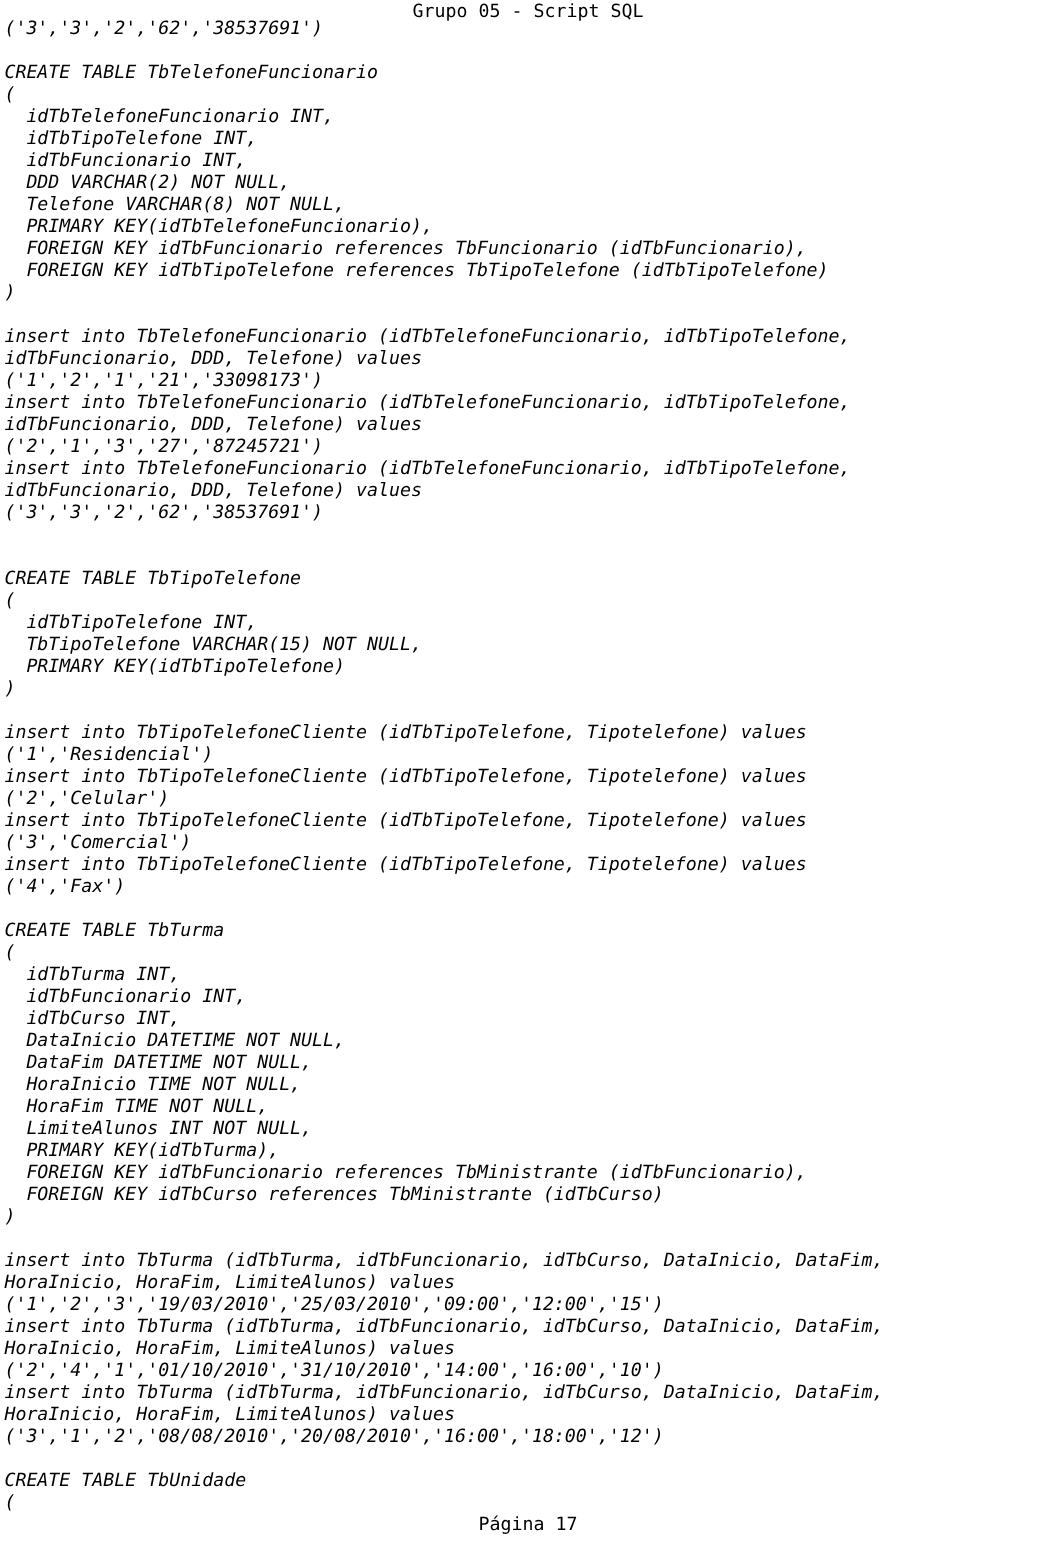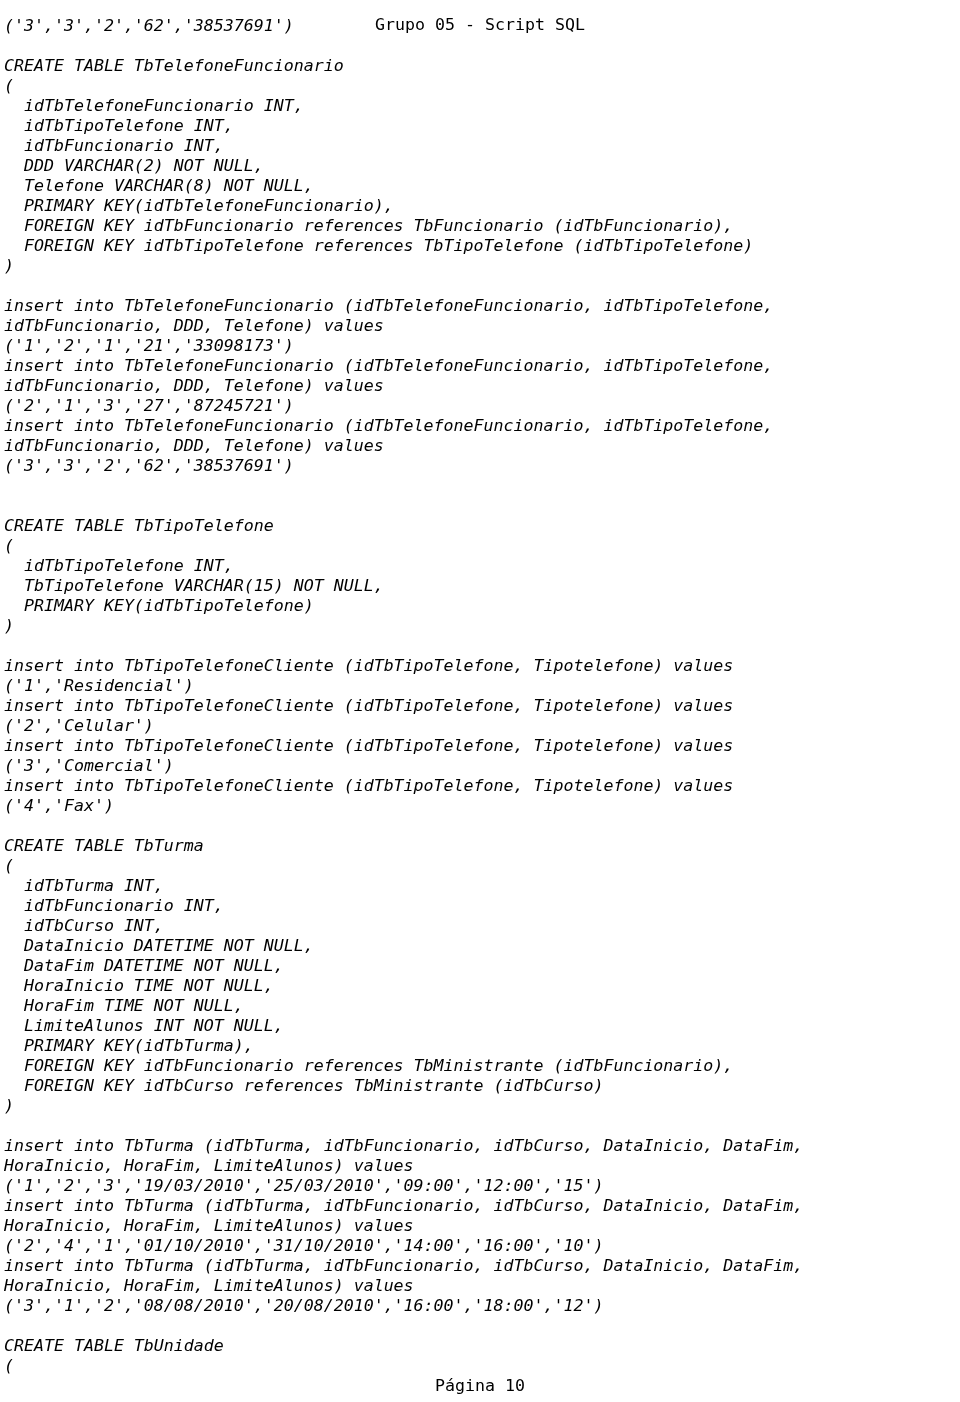--- a/index.html
+++ b/index.html
@@ -23,7 +23,7 @@
   }
   .doc-header {
     position: absolute;
-    top: 15px;
+    top: 0px;
     left: 0;
     width: 960px;
     text-align: center;

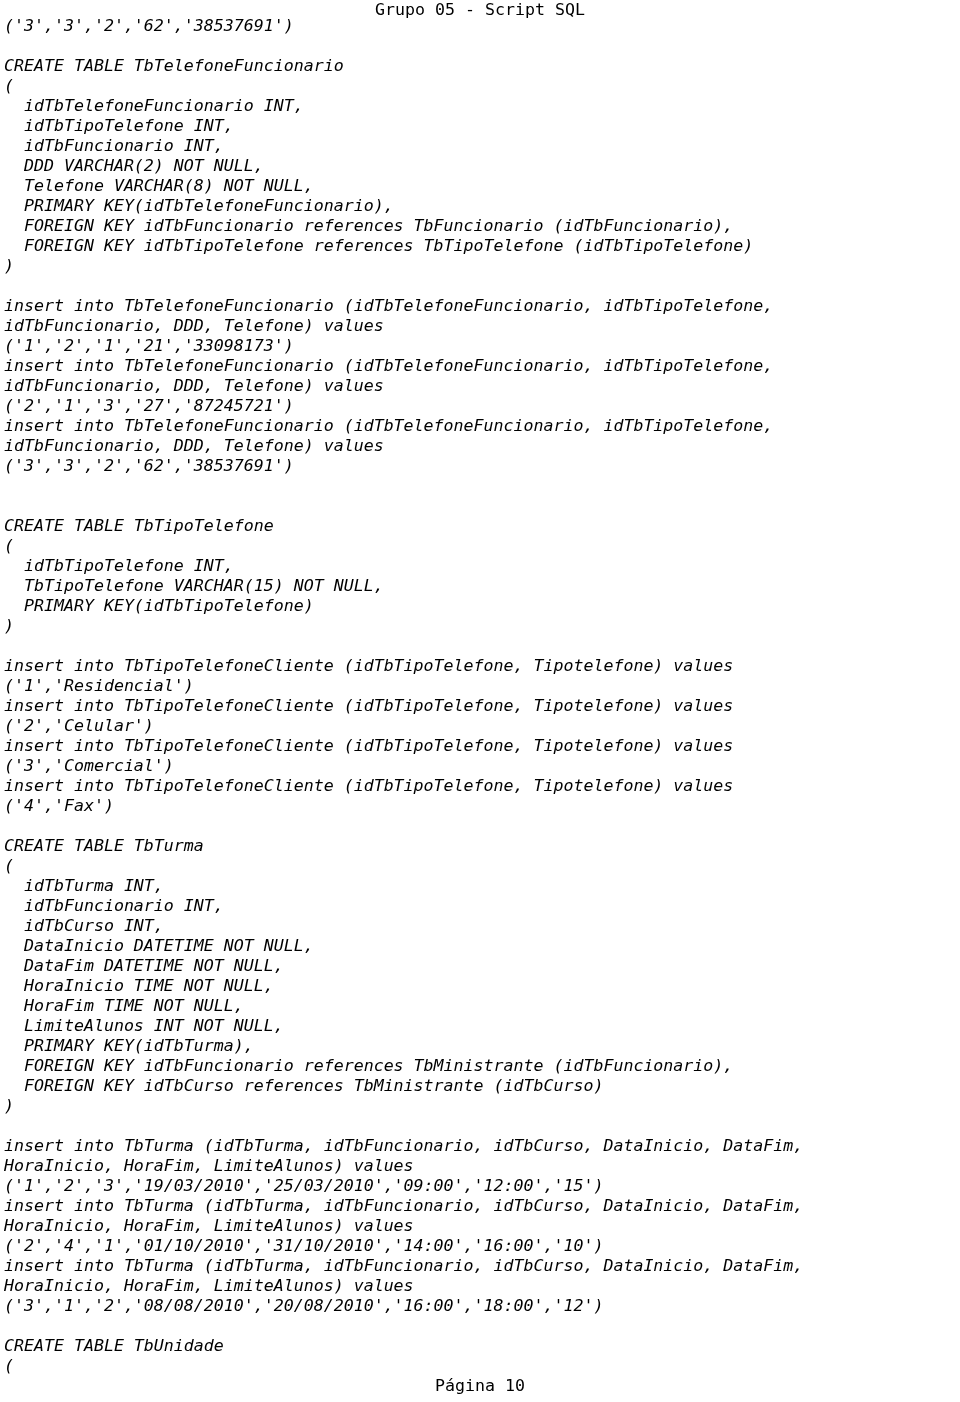--- a/index.html
+++ b/index.html
@@ -69,7 +69,7 @@
 
   <div class="code-body"><span class="code-line">('3','3','2','62','38537691')</span><span class="code-line">&nbsp;</span><span class="code-line">CREATE TABLE TbTelefoneFuncionario</span><span class="code-line">(</span><span class="code-line">  idTbTelefoneFuncionario INT,</span><span class="code-line">  idTbTipoTelefone INT,</span><span class="code-line">  idTbFuncionario INT,</span><span class="code-line">  DDD VARCHAR(2) NOT NULL,</span><span class="code-line">  Telefone VARCHAR(8) NOT NULL,</span><span class="code-line">  PRIMARY KEY(idTbTelefoneFuncionario),</span><span class="code-line">  FOREIGN KEY idTbFuncionario references TbFuncionario (idTbFuncionario),</span><span class="code-line">  FOREIGN KEY idTbTipoTelefone references TbTipoTelefone (idTbTipoTelefone)</span><span class="code-line">)</span><span class="code-line">&nbsp;</span><span class="code-line">insert into TbTelefoneFuncionario (idTbTelefoneFuncionario, idTbTipoTelefone,</span><span class="code-line">idTbFuncionario, DDD, Telefone) values</span><span class="code-line">('1','2','1','21','33098173')</span><span class="code-line">insert into TbTelefoneFuncionario (idTbTelefoneFuncionario, idTbTipoTelefone,</span><span class="code-line">idTbFuncionario, DDD, Telefone) values</span><span class="code-line">('2','1','3','27','87245721')</span><span class="code-line">insert into TbTelefoneFuncionario (idTbTelefoneFuncionario, idTbTipoTelefone,</span><span class="code-line">idTbFuncionario, DDD, Telefone) values</span><span class="code-line">('3','3','2','62','38537691')</span><span class="code-line">&nbsp;</span><span class="code-line">&nbsp;</span><span class="code-line">CREATE TABLE TbTipoTelefone</span><span class="code-line">(</span><span class="code-line">  idTbTipoTelefone INT,</span><span class="code-line">  TbTipoTelefone VARCHAR(15) NOT NULL,</span><span class="code-line">  PRIMARY KEY(idTbTipoTelefone)</span><span class="code-line">)</span><span class="code-line">&nbsp;</span><span class="code-line">insert into TbTipoTelefoneCliente (idTbTipoTelefone, Tipotelefone) values</span><span class="code-line">('1','Residencial')</span><span class="code-line">insert into TbTipoTelefoneCliente (idTbTipoTelefone, Tipotelefone) values</span><span class="code-line">('2','Celular')</span><span class="code-line">insert into TbTipoTelefoneCliente (idTbTipoTelefone, Tipotelefone) values</span><span class="code-line">('3','Comercial')</span><span class="code-line">insert into TbTipoTelefoneCliente (idTbTipoTelefone, Tipotelefone) values</span><span class="code-line">('4','Fax')</span><span class="code-line">&nbsp;</span><span class="code-line">CREATE TABLE TbTurma</span><span class="code-line">(</span><span class="code-line">  idTbTurma INT,</span><span class="code-line">  idTbFuncionario INT,</span><span class="code-line">  idTbCurso INT,</span><span class="code-line">  DataInicio DATETIME NOT NULL,</span><span class="code-line">  DataFim DATETIME NOT NULL,</span><span class="code-line">  HoraInicio TIME NOT NULL,</span><span class="code-line">  HoraFim TIME NOT NULL,</span><span class="code-line">  LimiteAlunos INT NOT NULL,</span><span class="code-line">  PRIMARY KEY(idTbTurma),</span><span class="code-line">  FOREIGN KEY idTbFuncionario references TbMinistrante (idTbFuncionario),</span><span class="code-line">  FOREIGN KEY idTbCurso references TbMinistrante (idTbCurso)</span><span class="code-line">)</span><span class="code-line">&nbsp;</span><span class="code-line">insert into TbTurma (idTbTurma, idTbFuncionario, idTbCurso, DataInicio, DataFim,</span><span class="code-line">HoraInicio, HoraFim, LimiteAlunos) values</span><span class="code-line">('1','2','3','19/03/2010','25/03/2010','09:00','12:00','15')</span><span class="code-line">insert into TbTurma (idTbTurma, idTbFuncionario, idTbCurso, DataInicio, DataFim,</span><span class="code-line">HoraInicio, HoraFim, LimiteAlunos) values</span><span class="code-line">('2','4','1','01/10/2010','31/10/2010','14:00','16:00','10')</span><span class="code-line">insert into TbTurma (idTbTurma, idTbFuncionario, idTbCurso, DataInicio, DataFim,</span><span class="code-line">HoraInicio, HoraFim, LimiteAlunos) values</span><span class="code-line">('3','1','2','08/08/2010','20/08/2010','16:00','18:00','12')</span><span class="code-line">&nbsp;</span><span class="code-line">CREATE TABLE TbUnidade</span><span class="code-line">(</span></div>
 
-  <div class="doc-footer">Página 10</div>
+  <div class="doc-footer">Página 17</div>
 
 </div>
 

